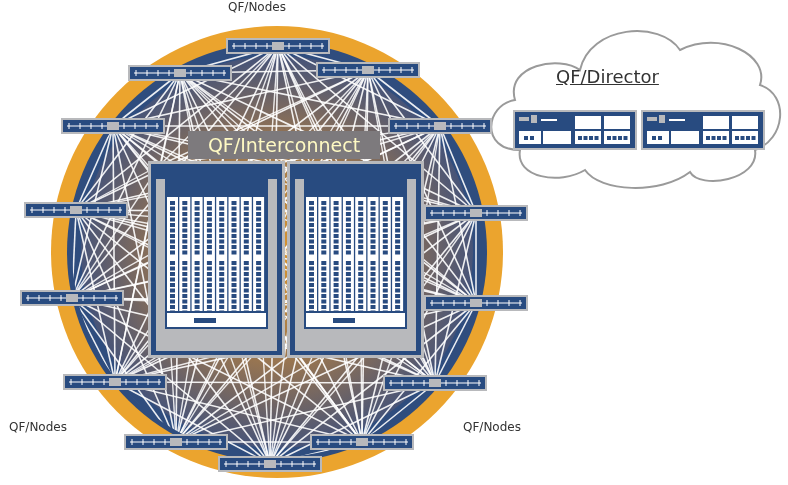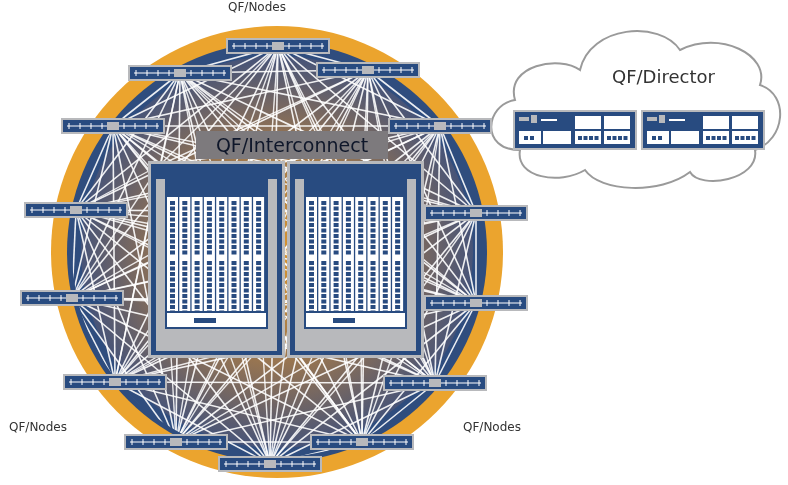--- a/index.html
+++ b/index.html
@@ -828,7 +828,7 @@
   <div class="label" style="left:9px;top:420px;">QF/Nodes</div>
   <div class="label" style="left:463px;top:420px;">QF/Nodes</div>
   <div class="ic-label">QF/Interconnect</div>
-  <div class="label" style="left:612px;top:66px;font-size:18px;">QF/Director</div>
+  <div class="label" style="left:556px;top:66px;font-size:18px;text-decoration:underline;">QF/Director</div>
 </div>
 
 </body></html>

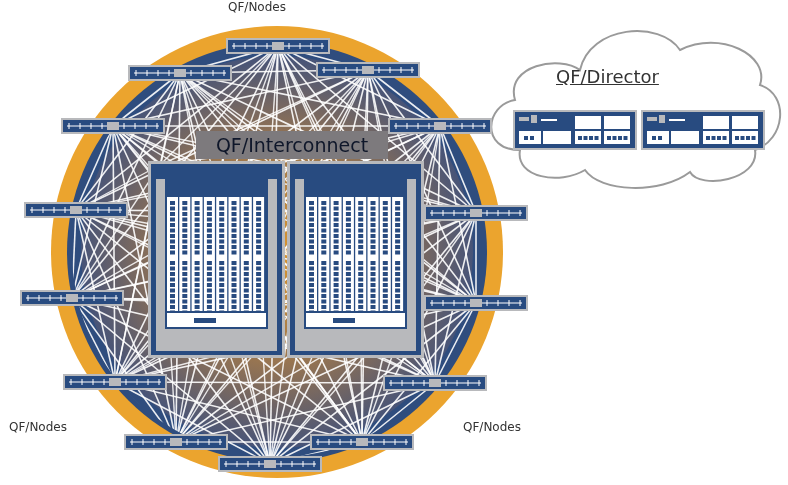--- a/index.html
+++ b/index.html
@@ -6,7 +6,7 @@
   body{width:788px;height:485px;position:relative;overflow:hidden;font-family:"DejaVu Sans","Liberation Sans",sans-serif;}
   #stage{position:absolute;left:0;top:0;width:788px;height:485px;}
   .label{position:absolute;font-size:12px;color:#333;white-space:nowrap;}
-  .ic-label{position:absolute;left:196px;top:131px;width:192px;height:28px;background:#7d7a7d;color:#0f172a;font-size:19px;line-height:28px;text-align:center;}
+  .ic-label{position:absolute;left:188px;top:131px;width:192px;height:28px;background:#7d7a7d;color:#fef9c3;font-size:19px;line-height:28px;text-align:center;}
 </style>
 </head>
 <body>

